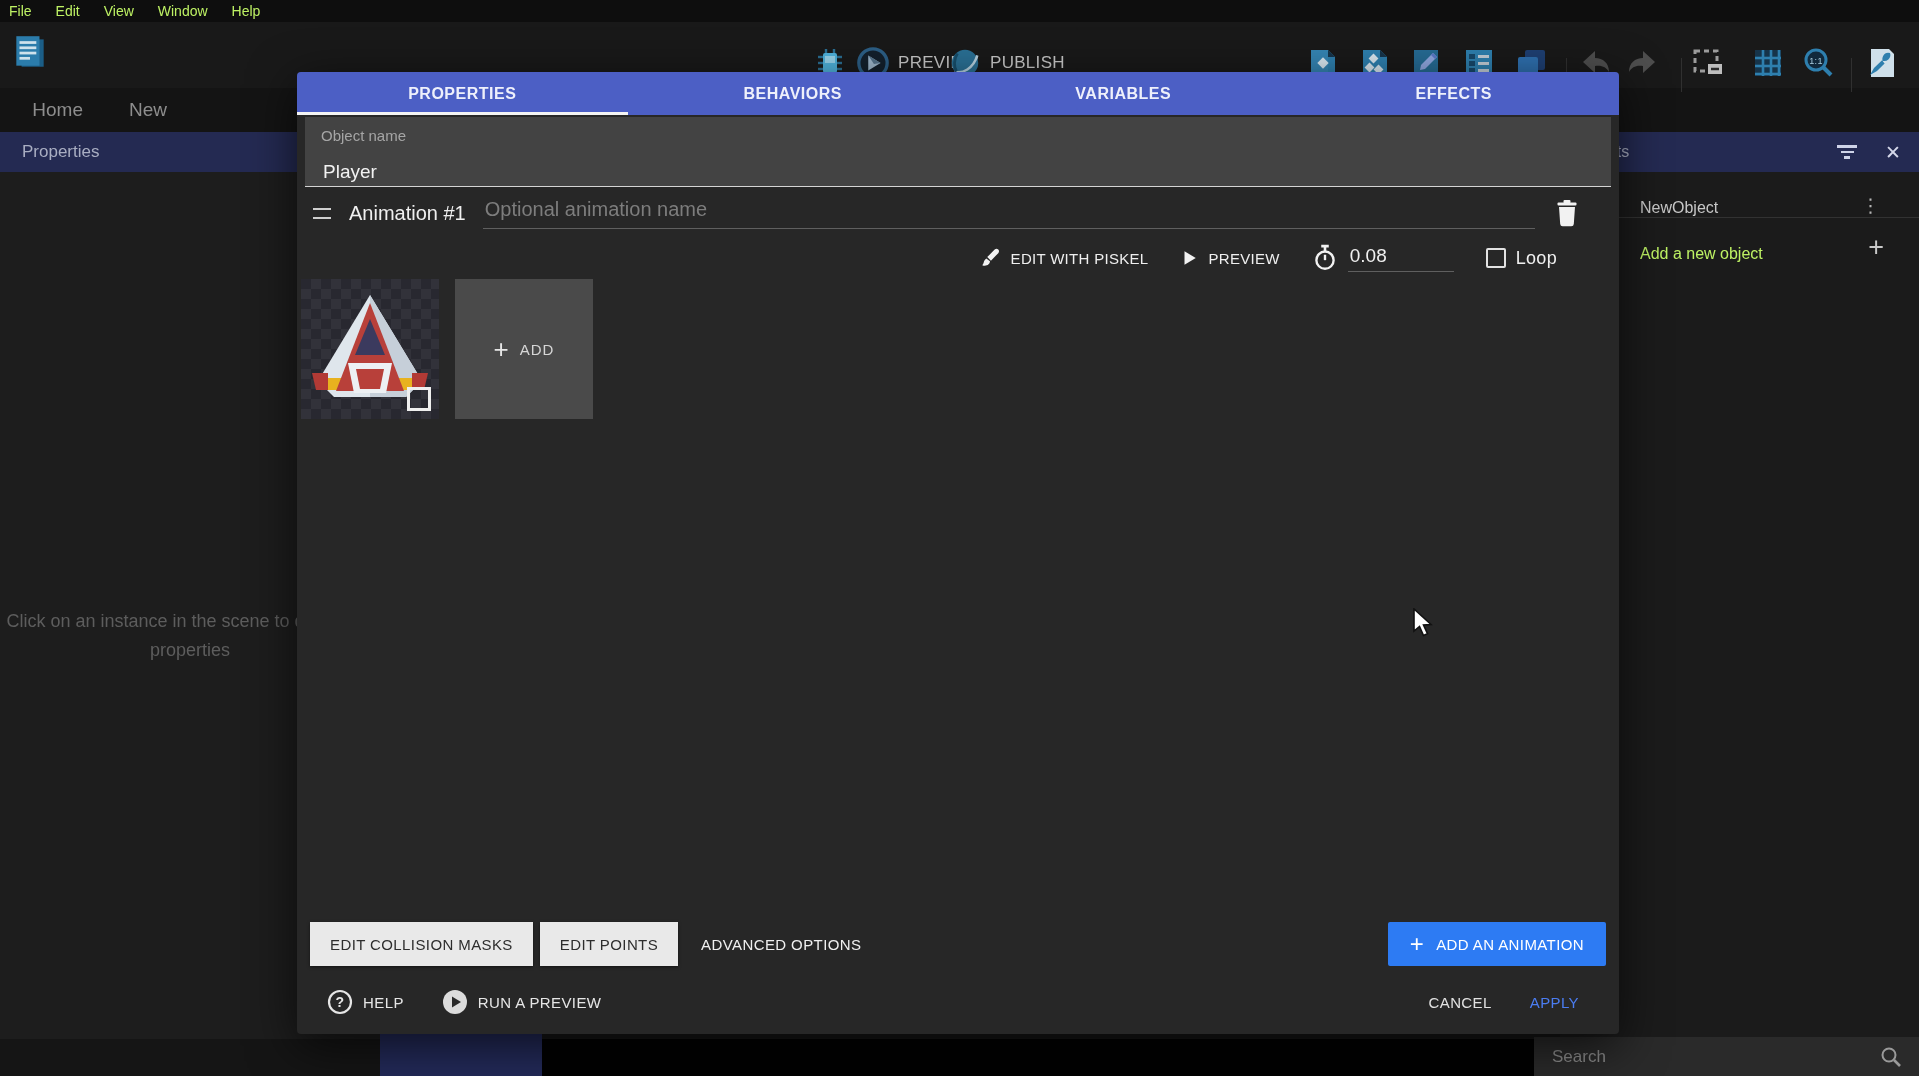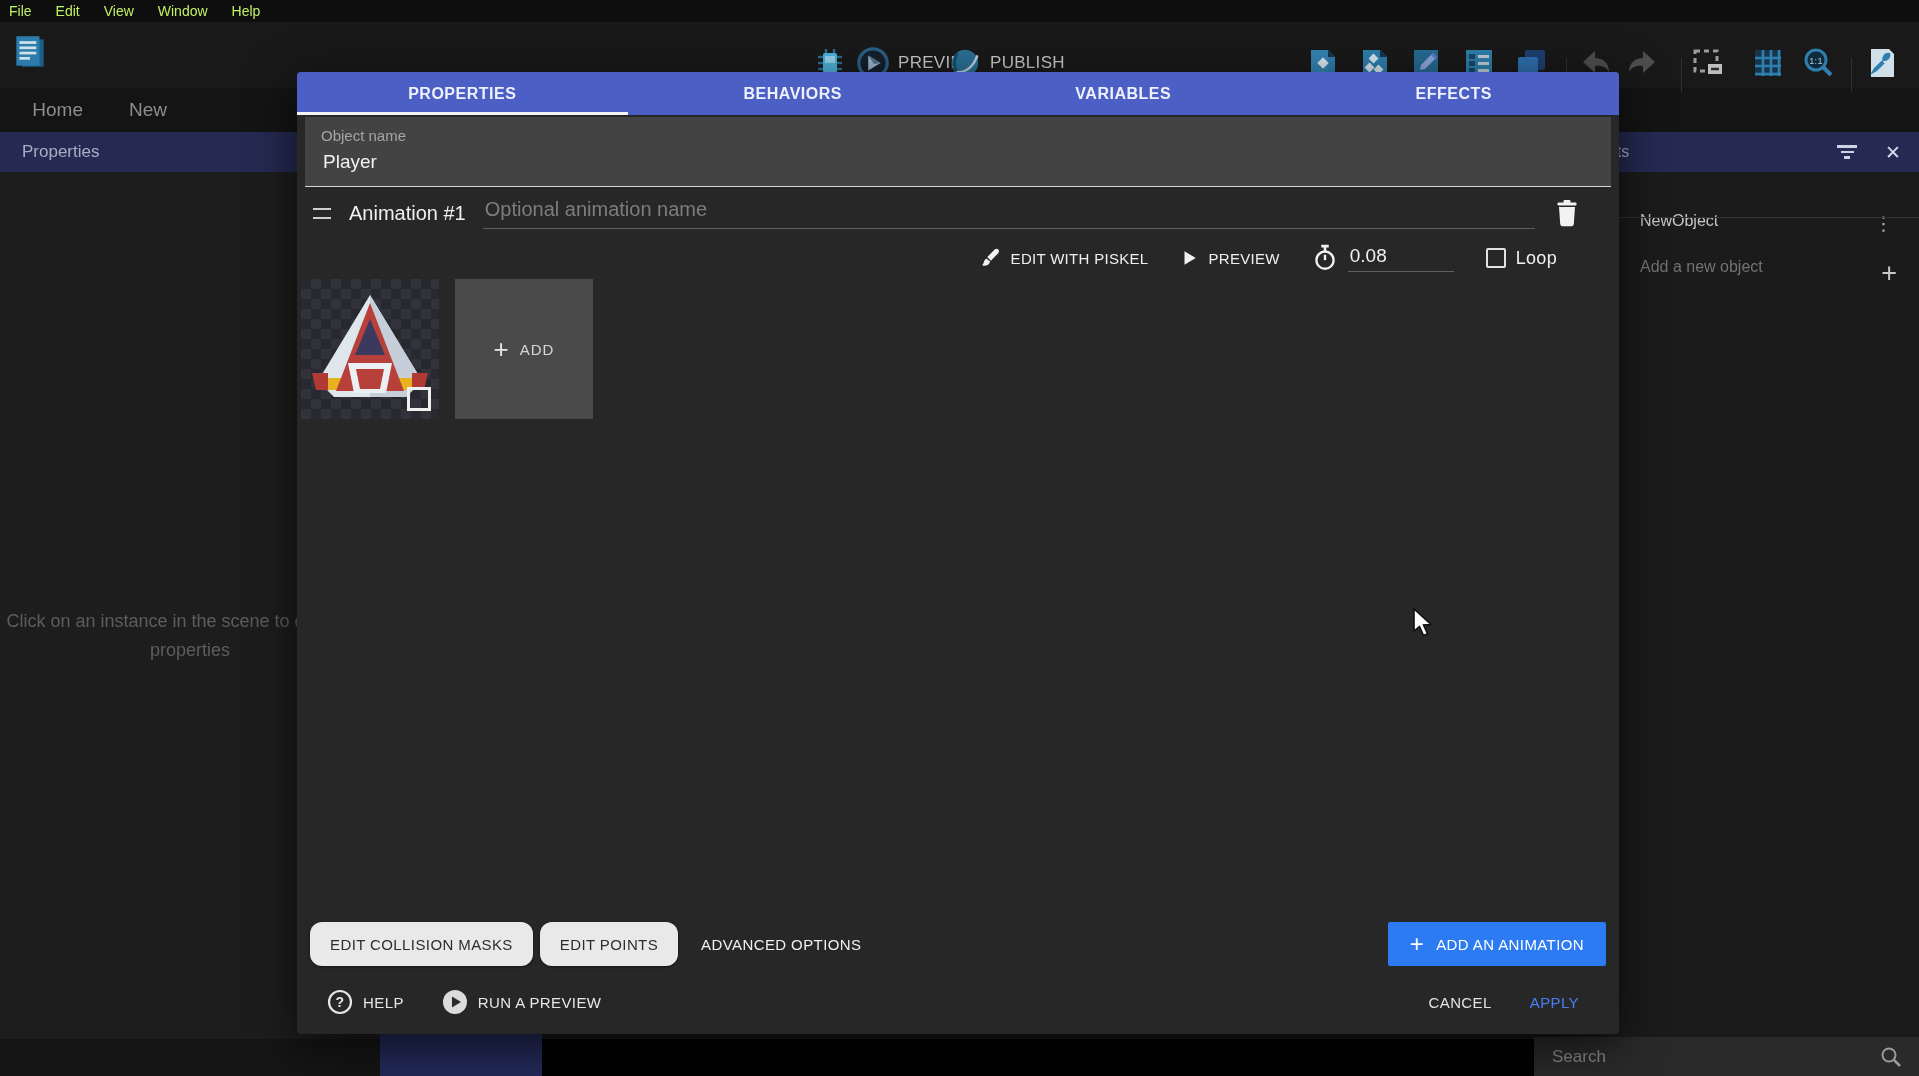--- a/index.html
+++ b/index.html
@@ -76,7 +76,7 @@
            border-bottom:1px solid #d4d4d4;padding:10px 16px 0;}
   .obj-box .flabel{color:#a5a5a5;font-size:15px;}
   .obj-box input{display:block;width:100%;background:transparent;border:0;outline:none;color:#f2f2f2;
-                 font-size:19px;margin-top:5px;font-family:"Liberation Sans",sans-serif;}
+                 font-size:19px;margin-top:15px;font-family:"Liberation Sans",sans-serif;}
 
   .anim-row1{position:absolute;left:16px;right:40px;top:120px;height:42px;display:flex;align-items:center;}
   .drag-handle{width:18px;height:11px;border-top:2.5px solid #cfcfcf;border-bottom:2.5px solid #cfcfcf;}

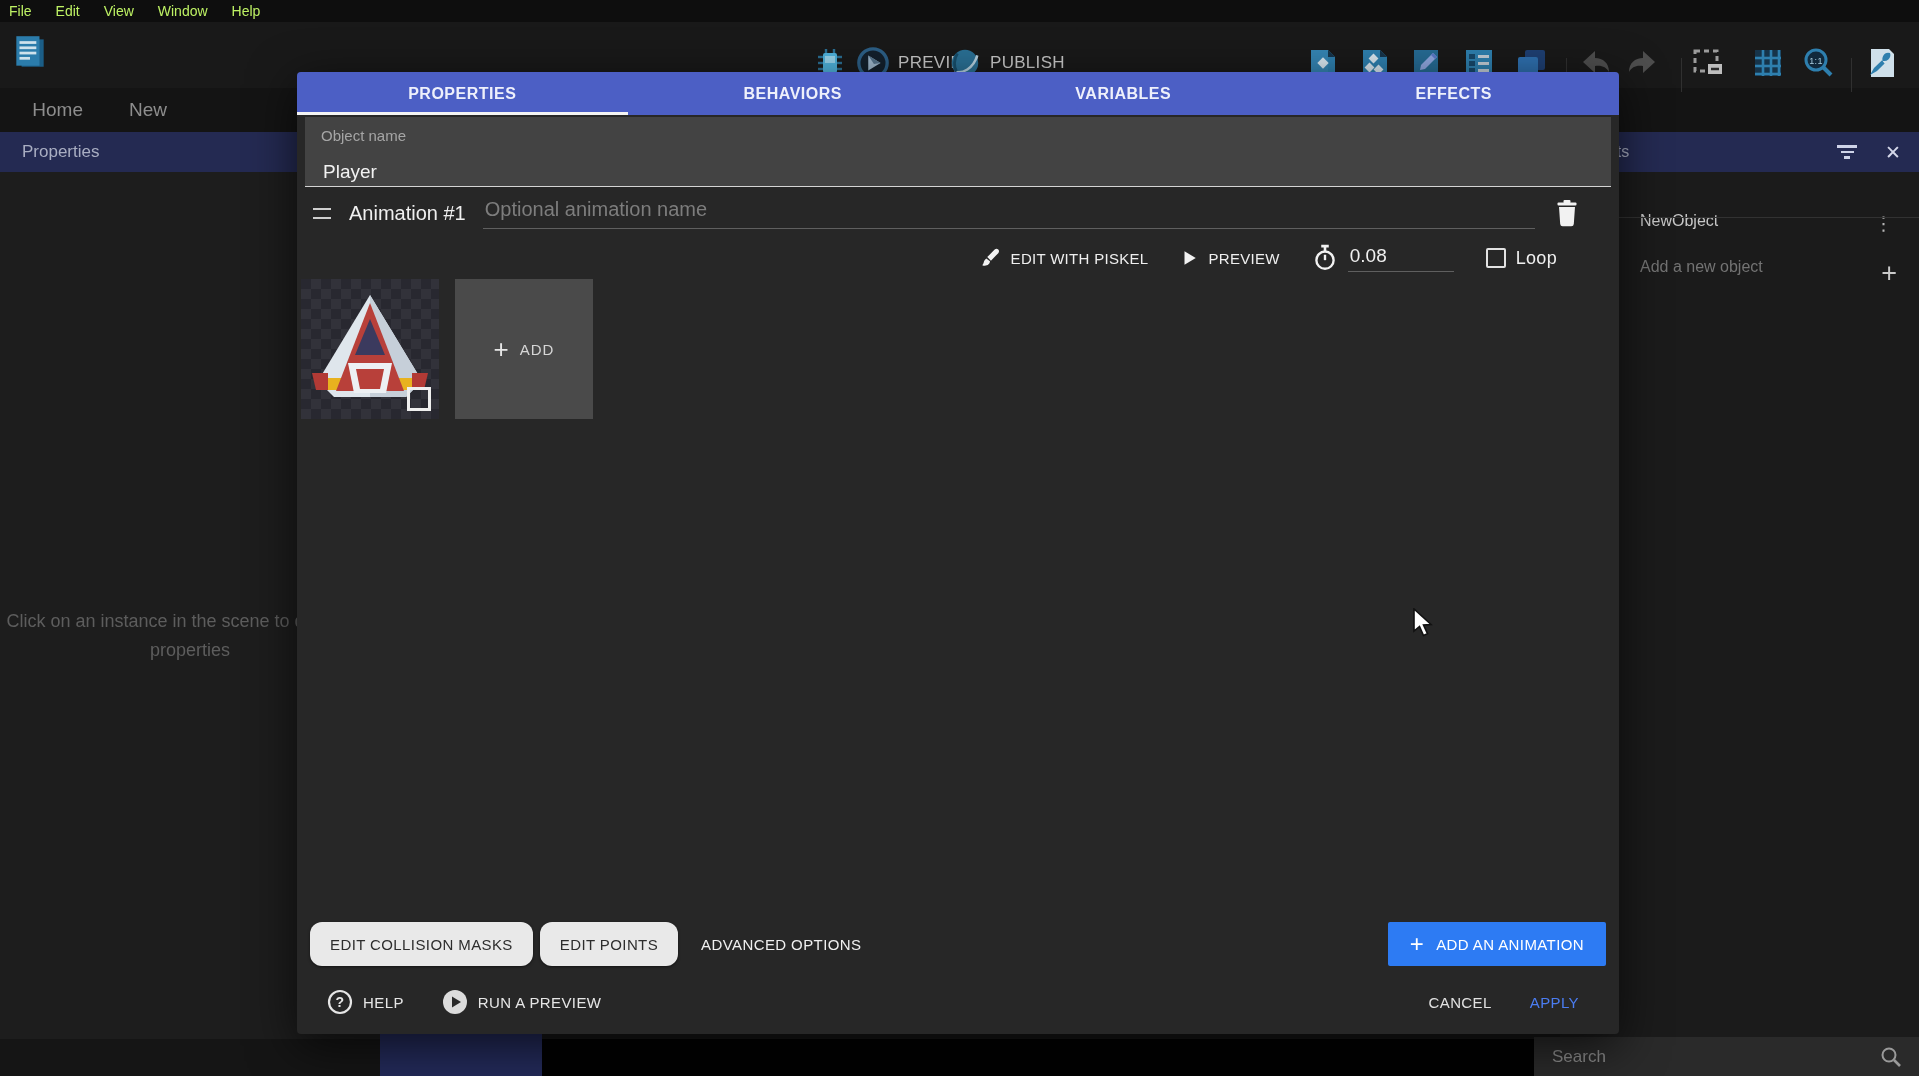--- a/index.html
+++ b/index.html
@@ -45,7 +45,7 @@
              color:#5d5d5d;font-size:18px;line-height:29px;}
 
   .right-panel{position:absolute;left:1560px;top:172px;width:359px;height:865px;background:#1b1b1b;z-index:1;}
-  .obj-row{position:absolute;left:58px;right:4px;height:45px;display:flex;align-items:flex-start;margin-top:40px;}
+  .obj-row{position:absolute;left:58px;right:17px;height:45px;display:flex;align-items:flex-end;}
   .obj-row .lbl{color:#c7c7c7;font-size:16px;padding-left:22px;}
   .obj-row .kebab{position:absolute;right:22px;color:#b5b5b5;font-size:19px;letter-spacing:0;}
   .row-divider{position:absolute;left:58px;right:0;top:45px;height:1px;background:#323232;}

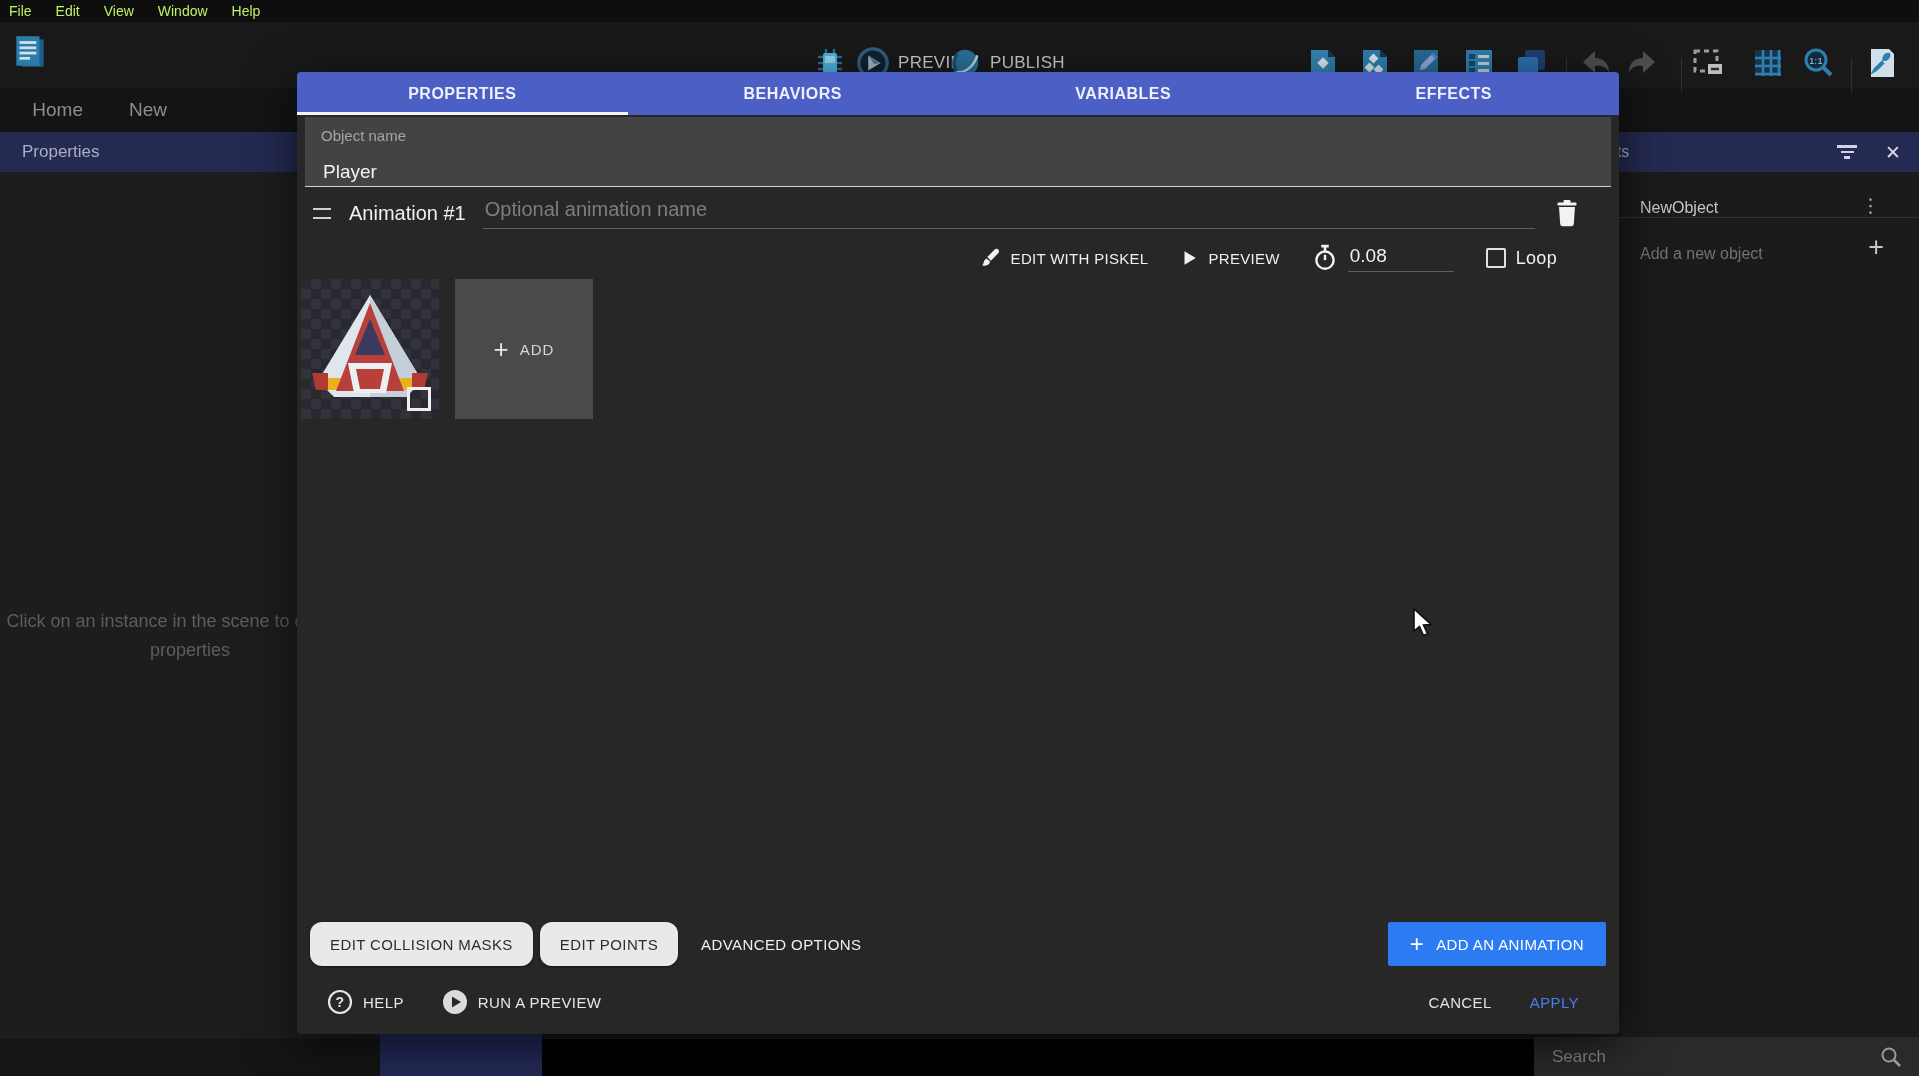--- a/index.html
+++ b/index.html
@@ -50,7 +50,7 @@
   .obj-row .kebab{position:absolute;right:22px;color:#b5b5b5;font-size:19px;letter-spacing:0;}
   .row-divider{position:absolute;left:58px;right:0;top:45px;height:1px;background:#323232;}
   .add-row{top:46px;}
-  .add-row .lbl{color:#737373;}
+  .add-row .lbl{color:#bef264;}
   .add-row .plus{position:absolute;right:18px;color:#c9c9c9;font-size:27px;font-weight:400;}
 
   

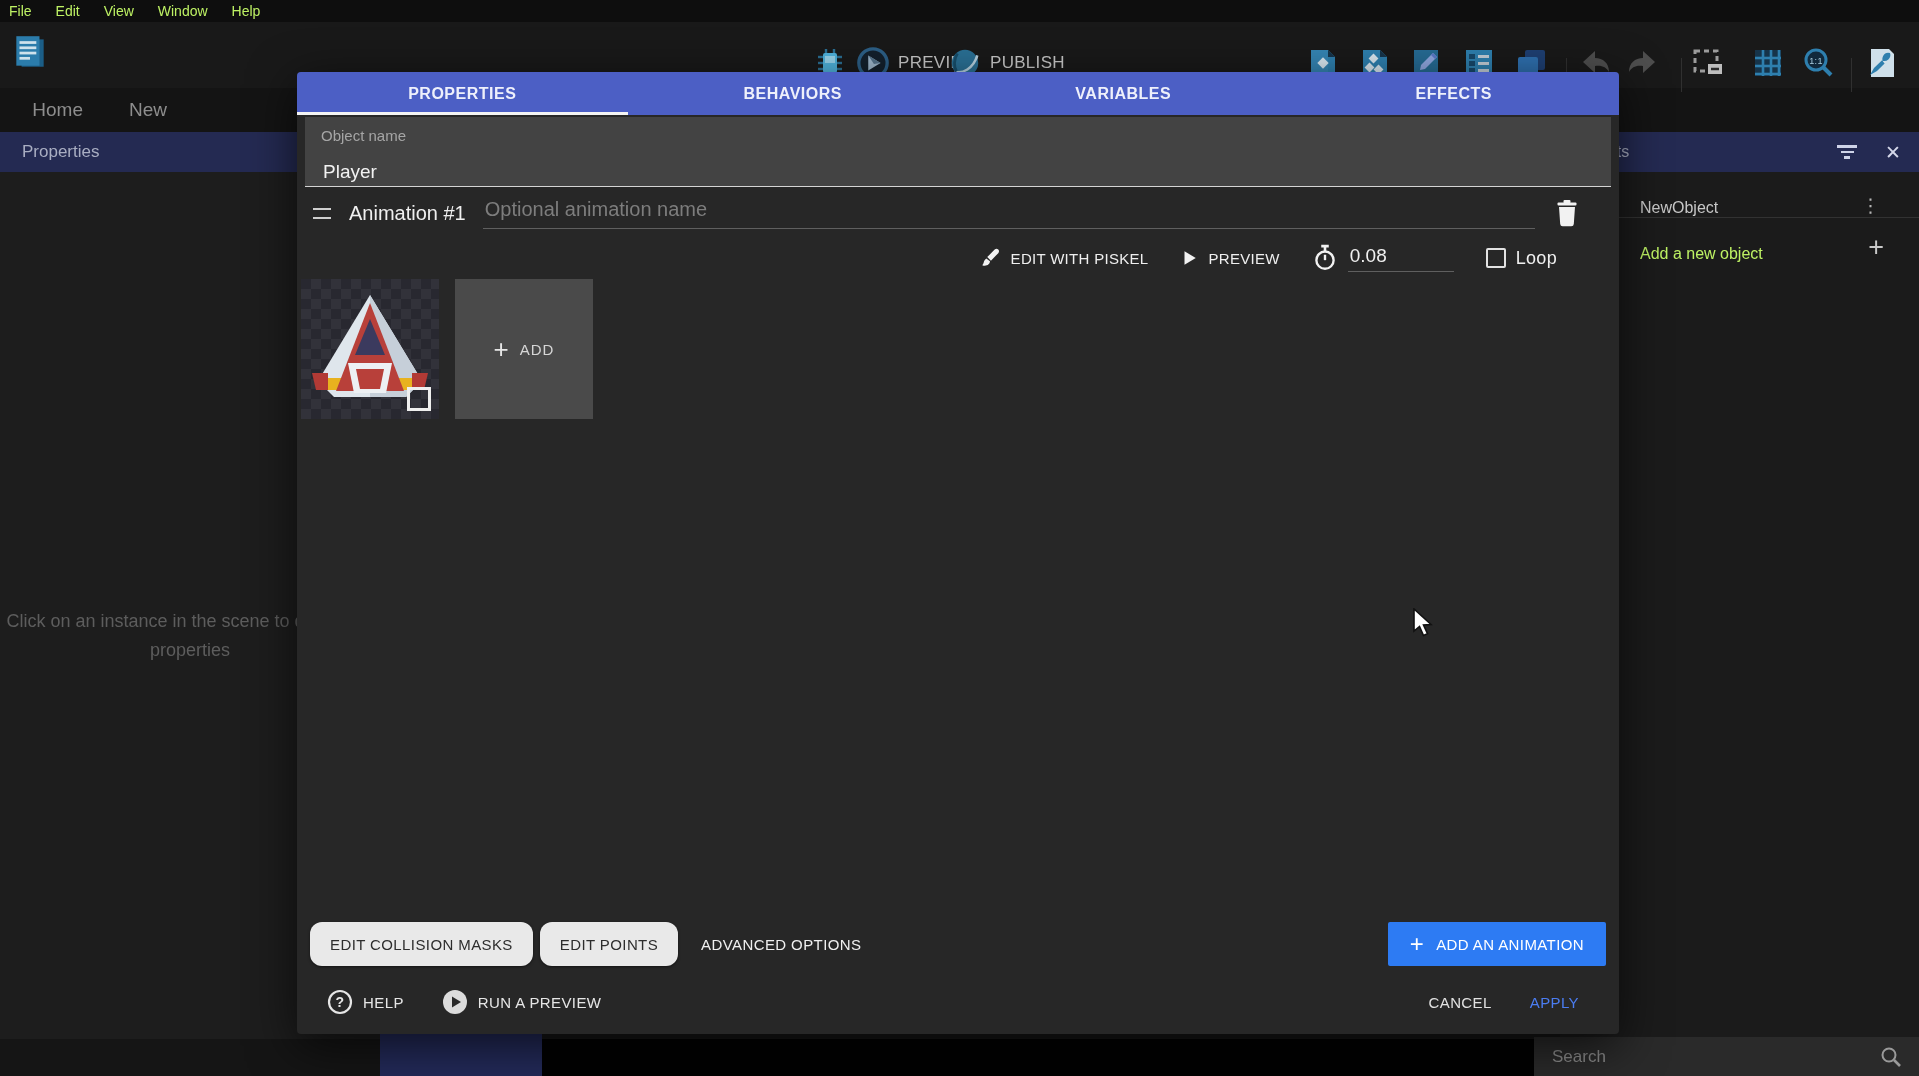--- a/index.html
+++ b/index.html
@@ -106,7 +106,7 @@
   .add-tile .plus{font-size:26px;font-weight:400;color:#e6e6e6;}
 
   .btn-row{position:absolute;left:13px;right:13px;top:850px;height:44px;display:flex;align-items:center;}
-  .btn-light{height:44px;background:#e9e9e9;border:0;border-radius:12px;color:#2d2d2d;font-size:15px;
+  .btn-light{height:44px;background:#e9e9e9;border:0;border-radius:0;color:#2d2d2d;font-size:15px;
              letter-spacing:.4px;padding:0 20px;margin-right:7px;box-shadow:0 1px 3px rgba(0,0,0,.5);
              cursor:pointer;font-family:"Liberation Sans",sans-serif;}
   .btn-text{height:44px;background:none;border:0;color:#f0f0f0;font-size:15px;letter-spacing:.4px;

